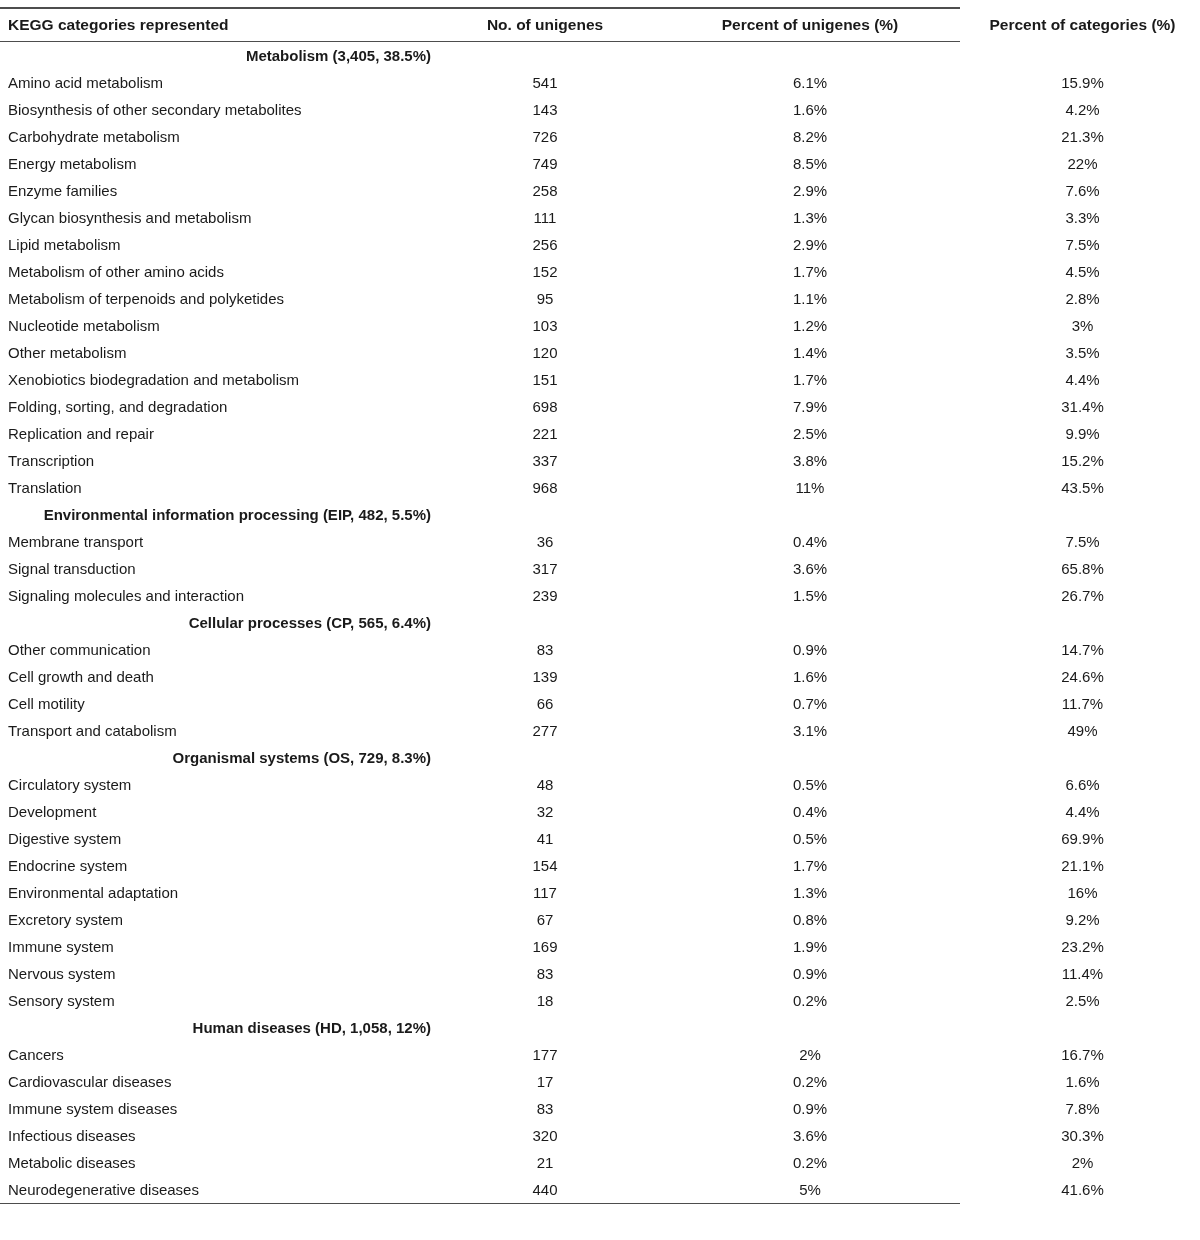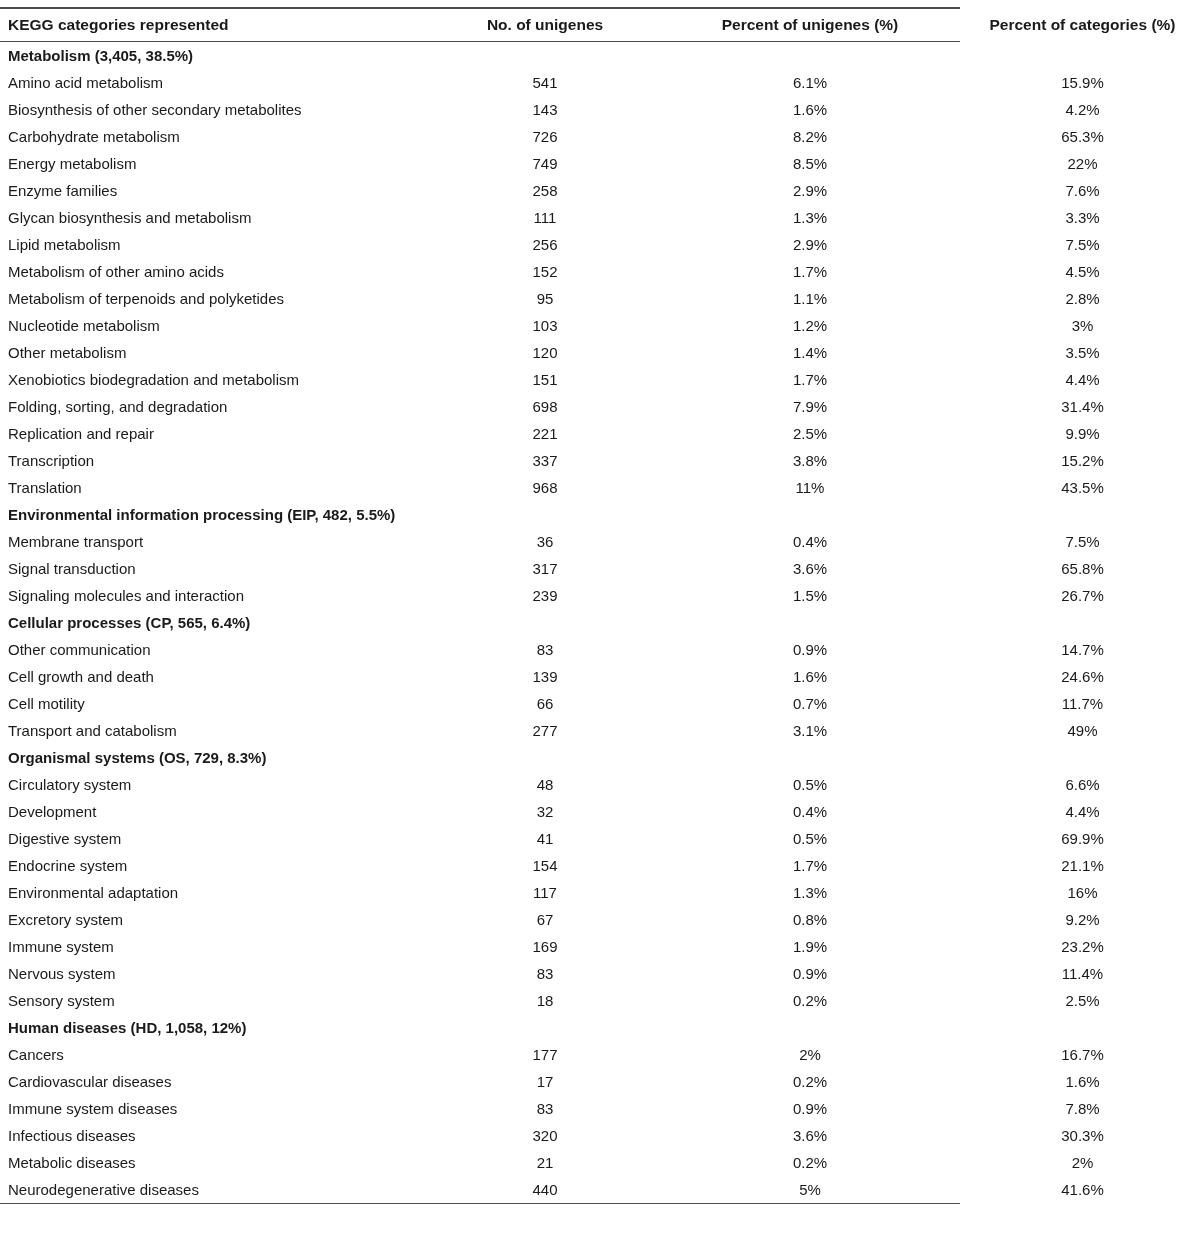--- a/index.html
+++ b/index.html
@@ -50,6 +50,7 @@
   .section-row .cell {
     font-weight: bold;
     font-size: 15px;
+    text-align: right;
   }
   .section-row {
     min-height: 27px;

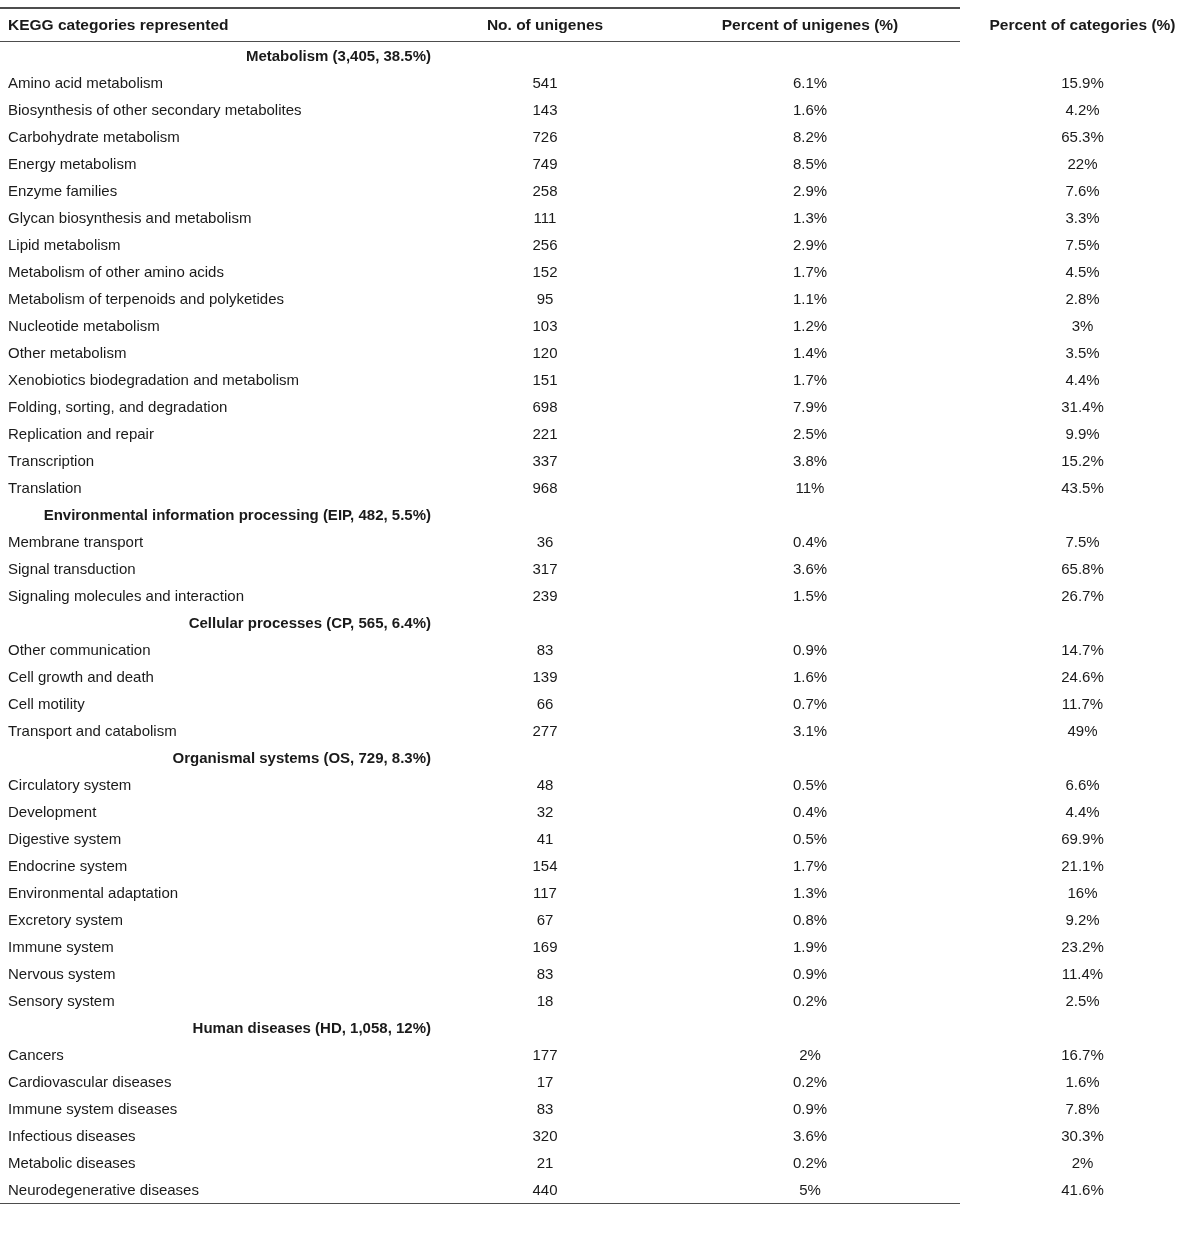--- a/index.html
+++ b/index.html
@@ -87,7 +87,7 @@
           <div class="cell name">Carbohydrate metabolism</div>
           <div class="cell num">726</div>
           <div class="cell num">8.2%</div>
-          <div class="cell num">65.3%</div>
+          <div class="cell num">21.3%</div>
         </div>
         <div class="row data-row">
           <div class="cell name">Energy metabolism</div>

